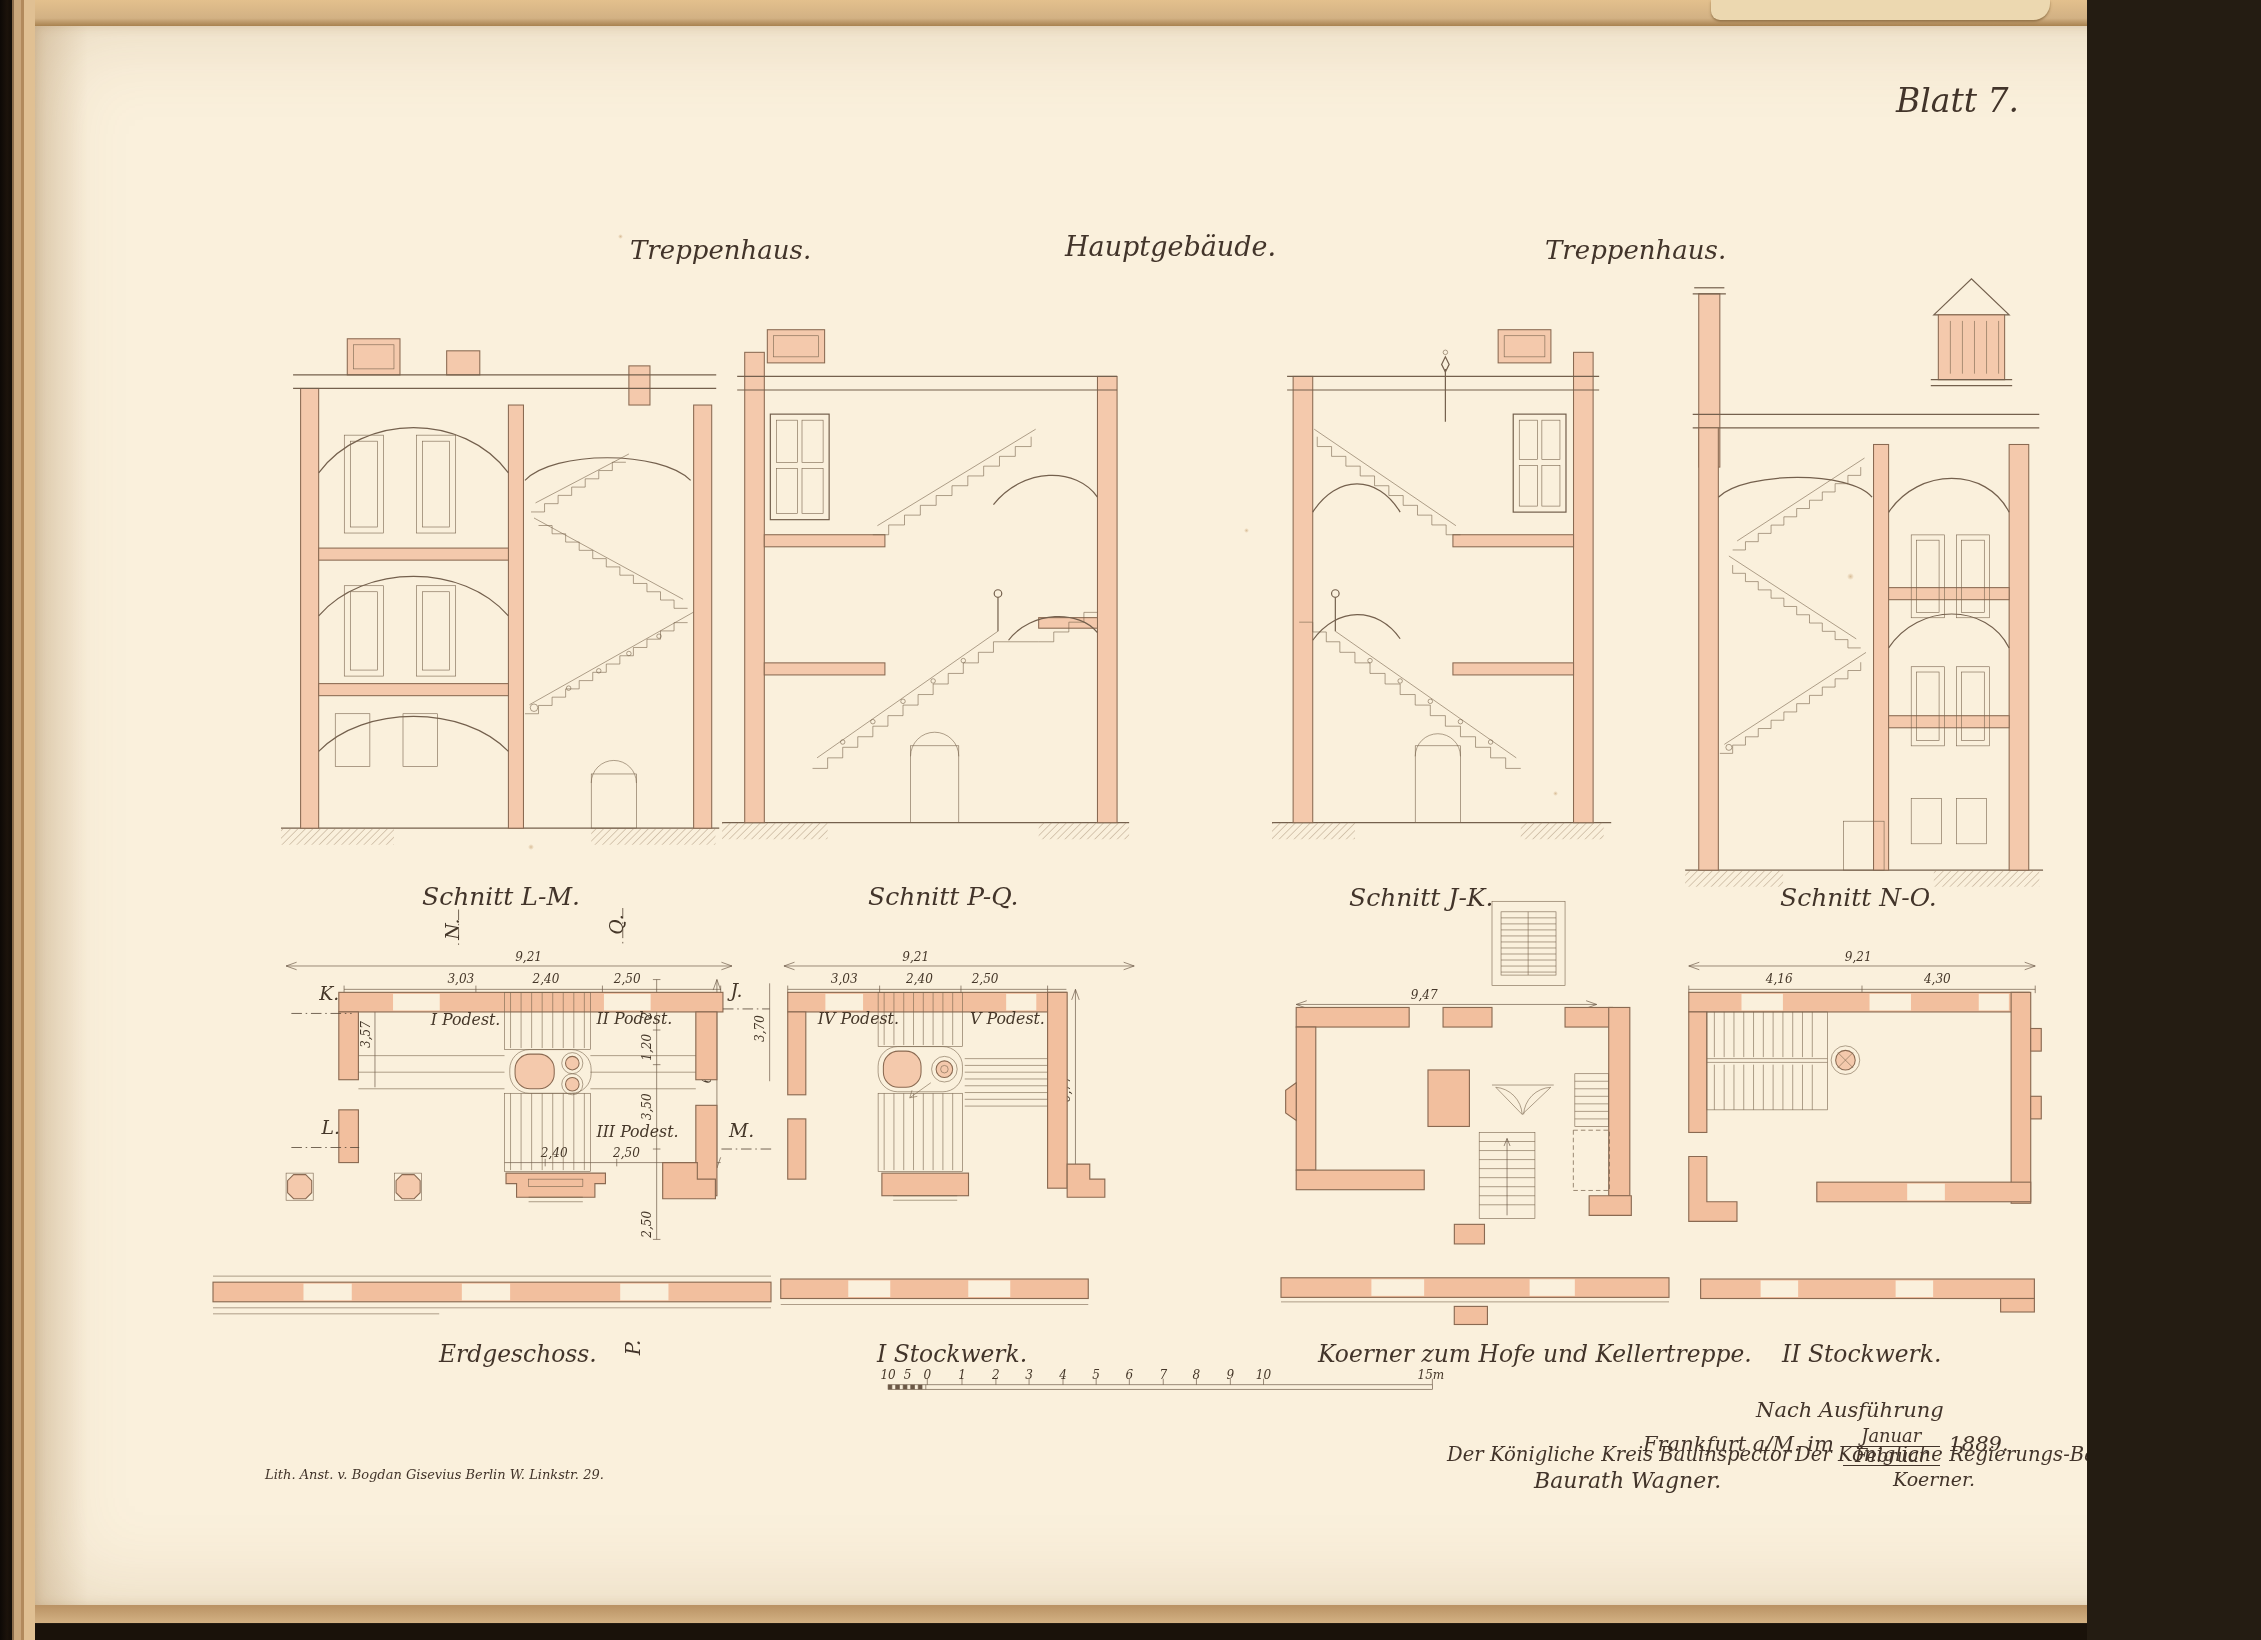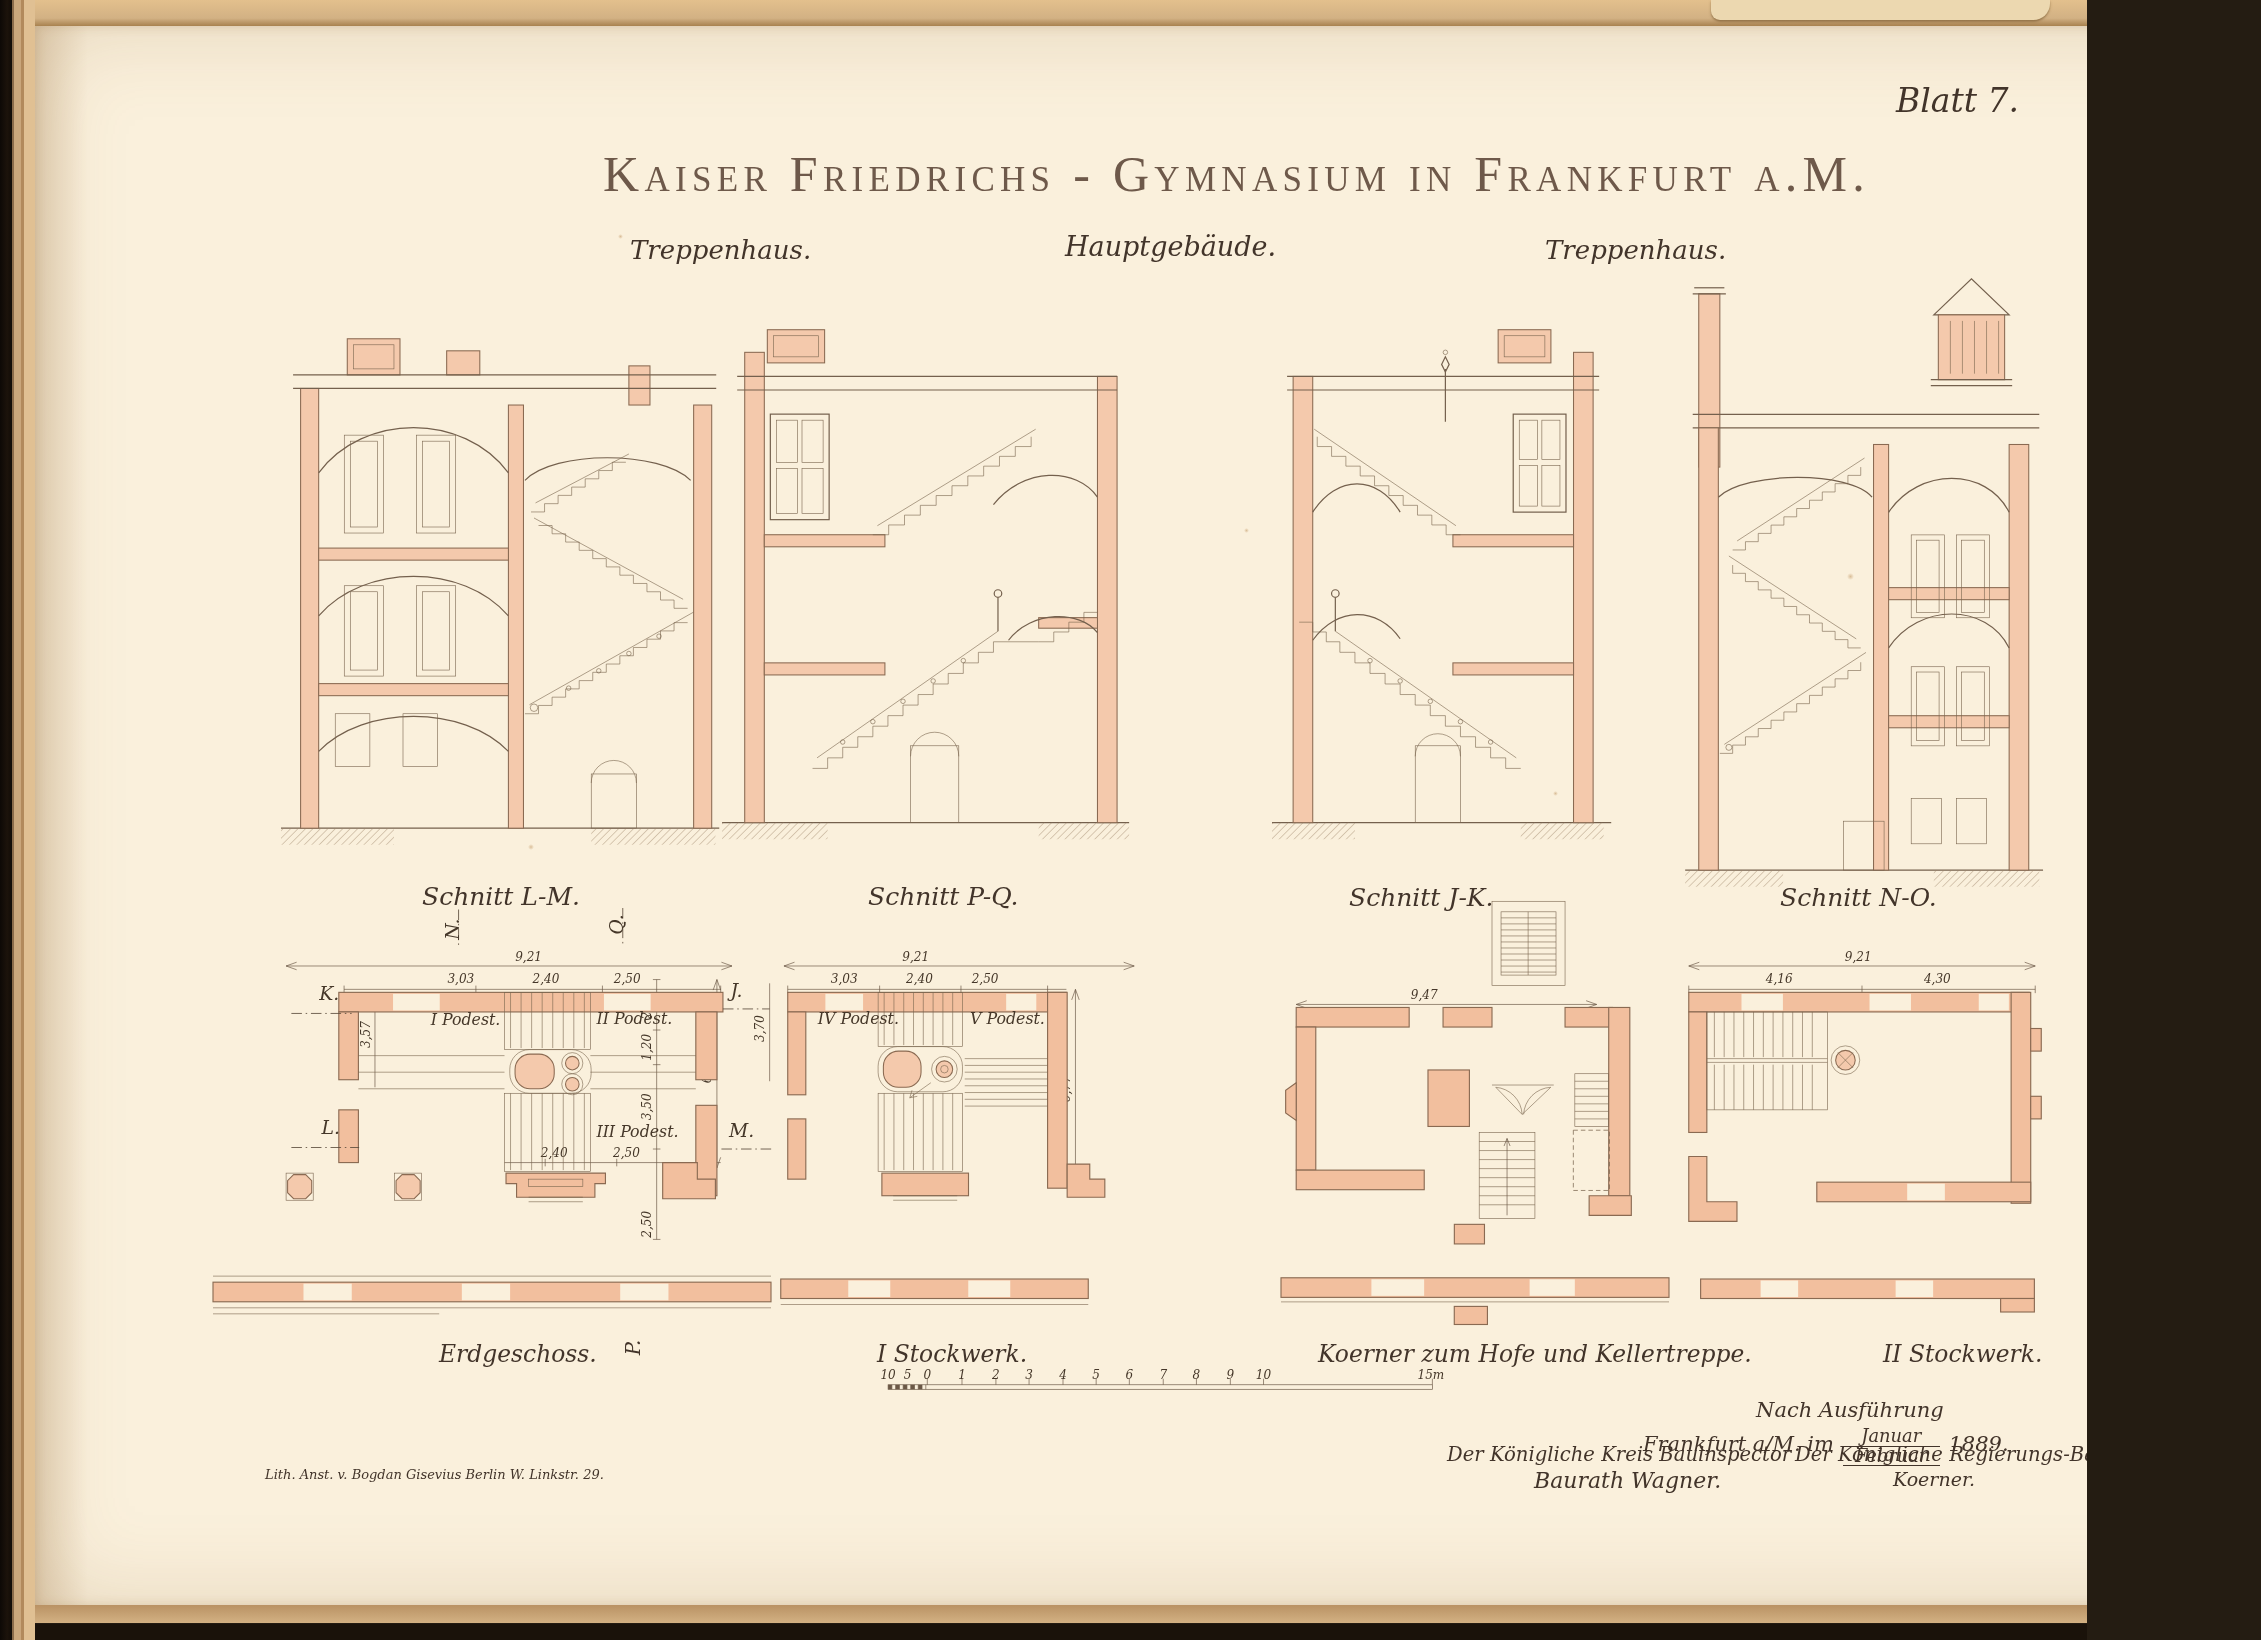--- a/index.html
+++ b/index.html
@@ -72,7 +72,6 @@
   <div class="spot" style="left:1553px;top:791px;width:4.5px;height:4.5px;"></div>
 
   <span class="abs script" style="left:1896px;top:81px;font-size:33px;">Blatt 7.</span>
-  <div class="abs title" style="left:603px;top:145px;width:1070px;font-size:50px;">Kaiser Friedrichs - Gymnasium in Frankfurt a.M.</div>
   <span class="abs script" style="left:630px;top:235px;font-size:26px;">Treppenhaus.</span>
   <span class="abs script" style="left:1065px;top:231px;font-size:27px;">Hauptgebäude.</span>
   <span class="abs script" style="left:1545px;top:235px;font-size:26px;">Treppenhaus.</span>

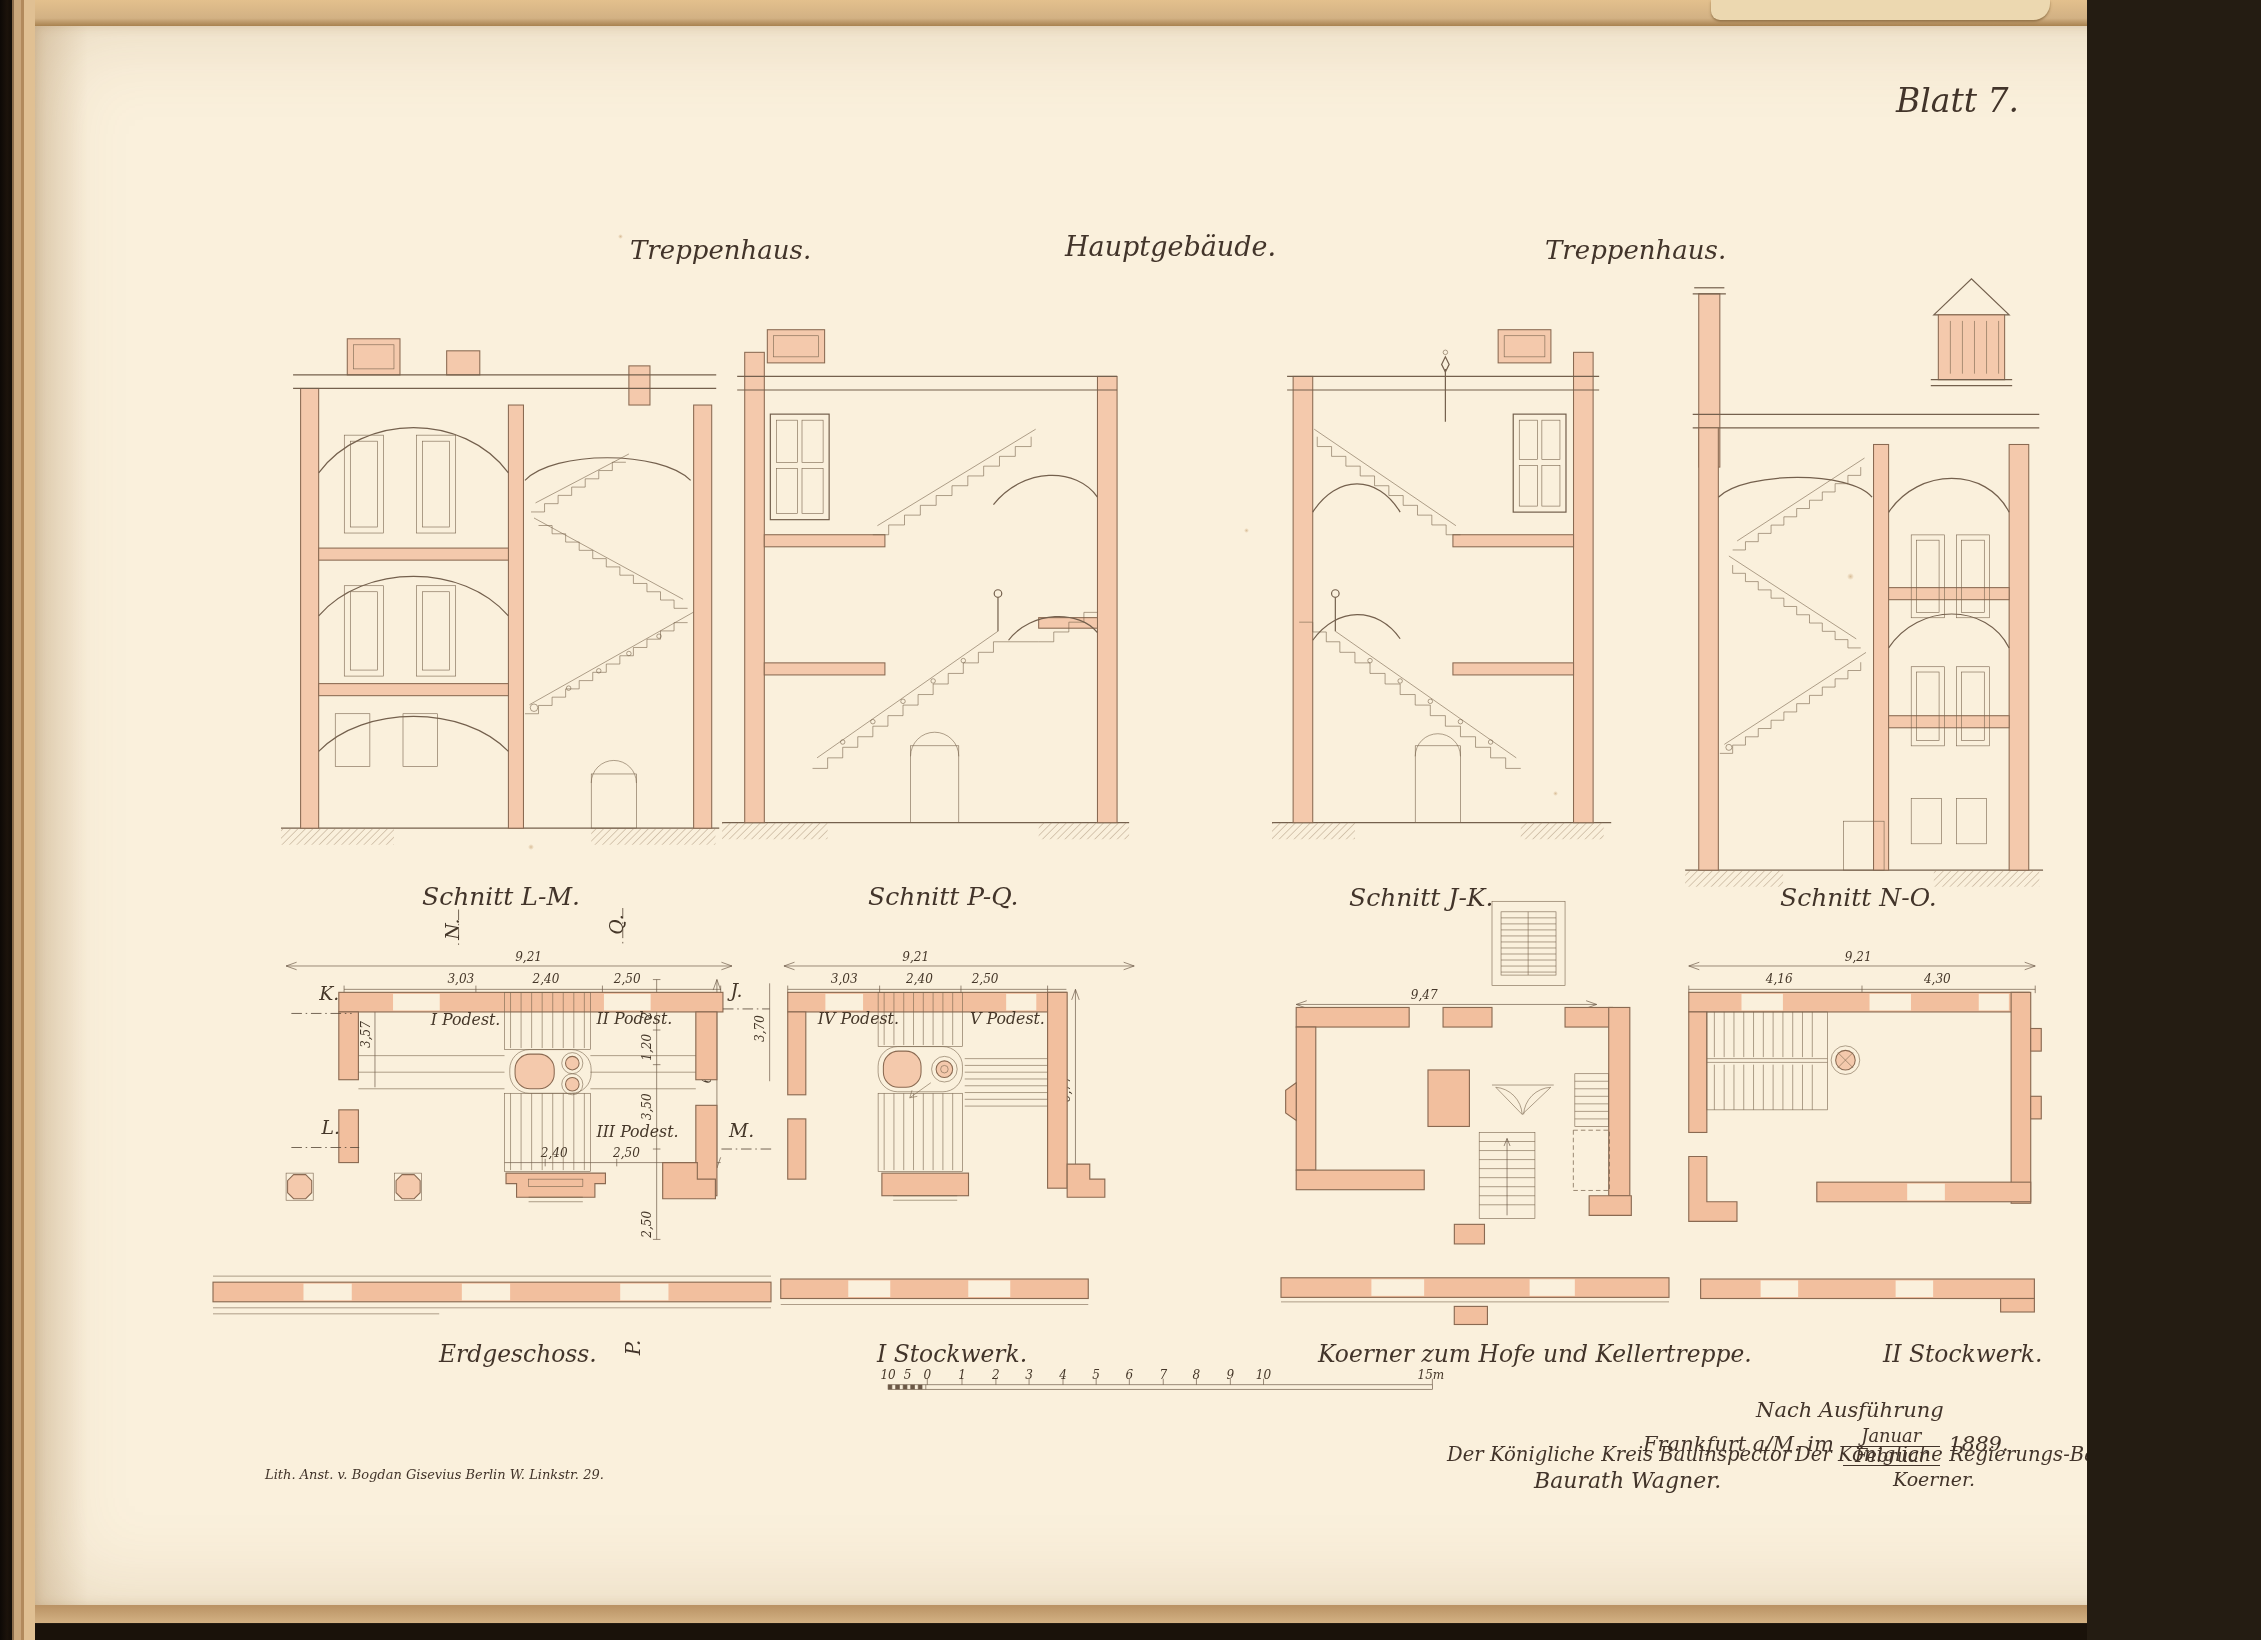--- a/index.html
+++ b/index.html
@@ -556,7 +556,7 @@
   <span class="abs script" style="left:439px;top:1340px;font-size:23.4px;">Erdgeschoss.</span>
   <span class="abs script" style="left:877px;top:1340px;font-size:23.4px;">I Stockwerk.</span>
   <span class="abs script" style="left:1318px;top:1340px;font-size:23.4px;">Koerner zum Hofe und Kellertreppe.</span>
-  <span class="abs script" style="left:1883px;top:1340px;font-size:23.4px;">II Stockwerk.</span>
+  <span class="abs script" style="left:1782px;top:1340px;font-size:23.4px;">II Stockwerk.</span>
 
   <svg style="left:867px;top:1353px;" width="588" height="53" viewBox="0 0 780 70">
     <g>

